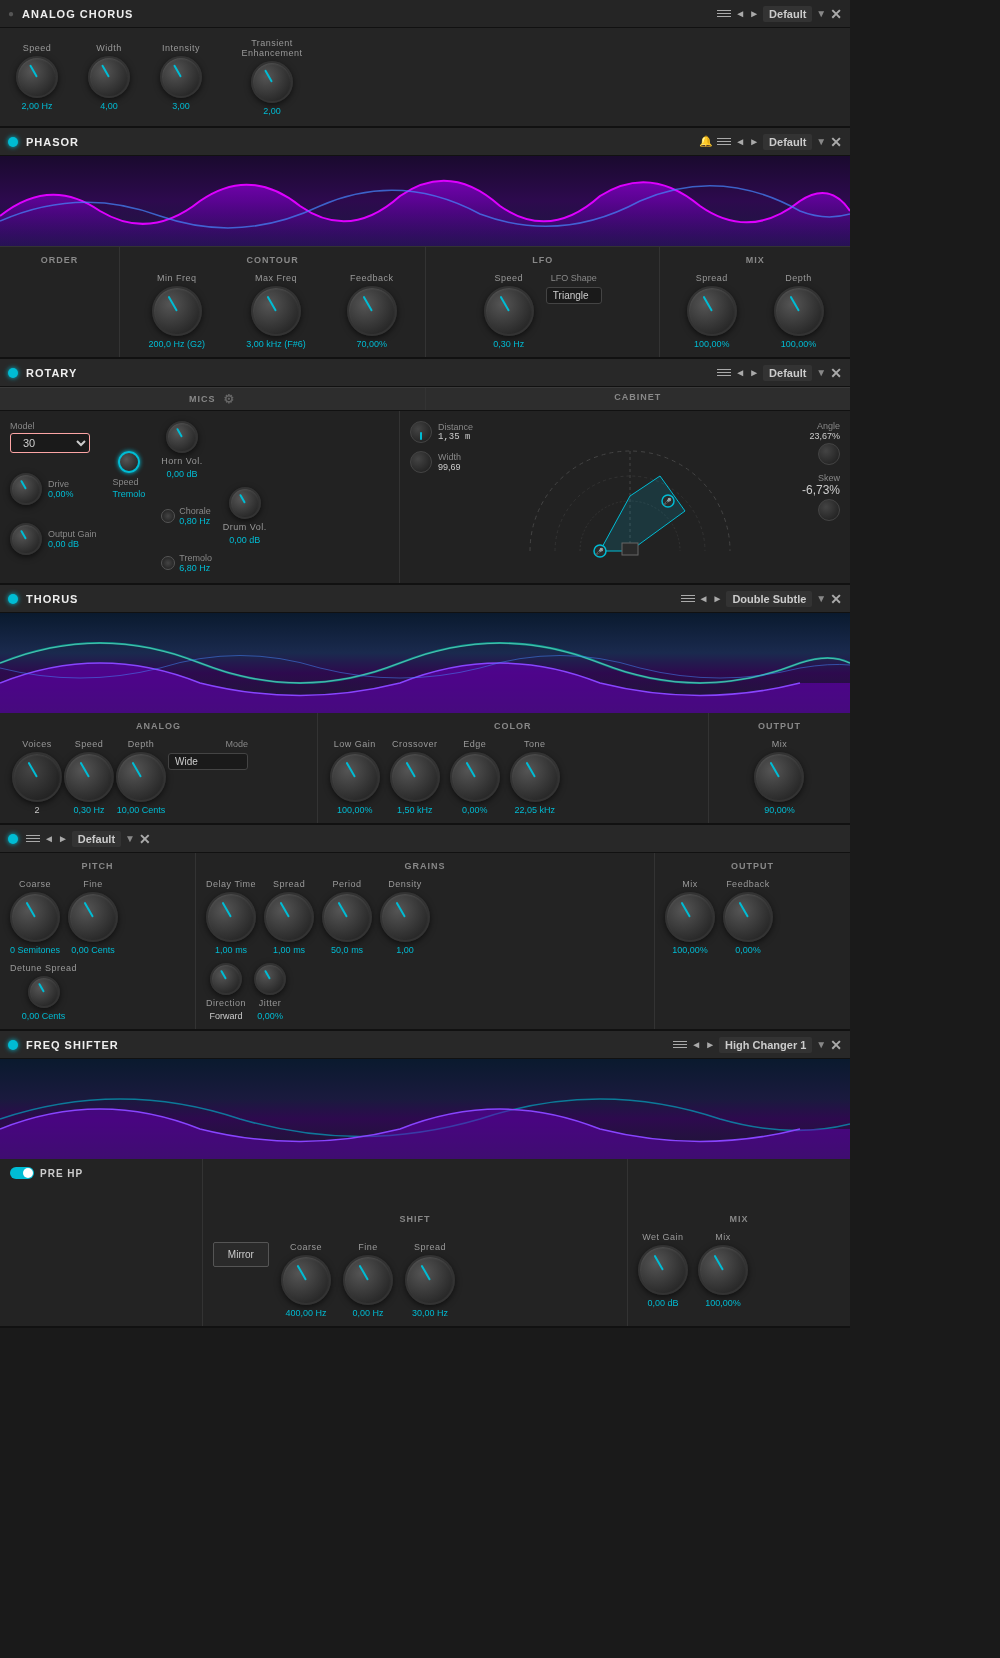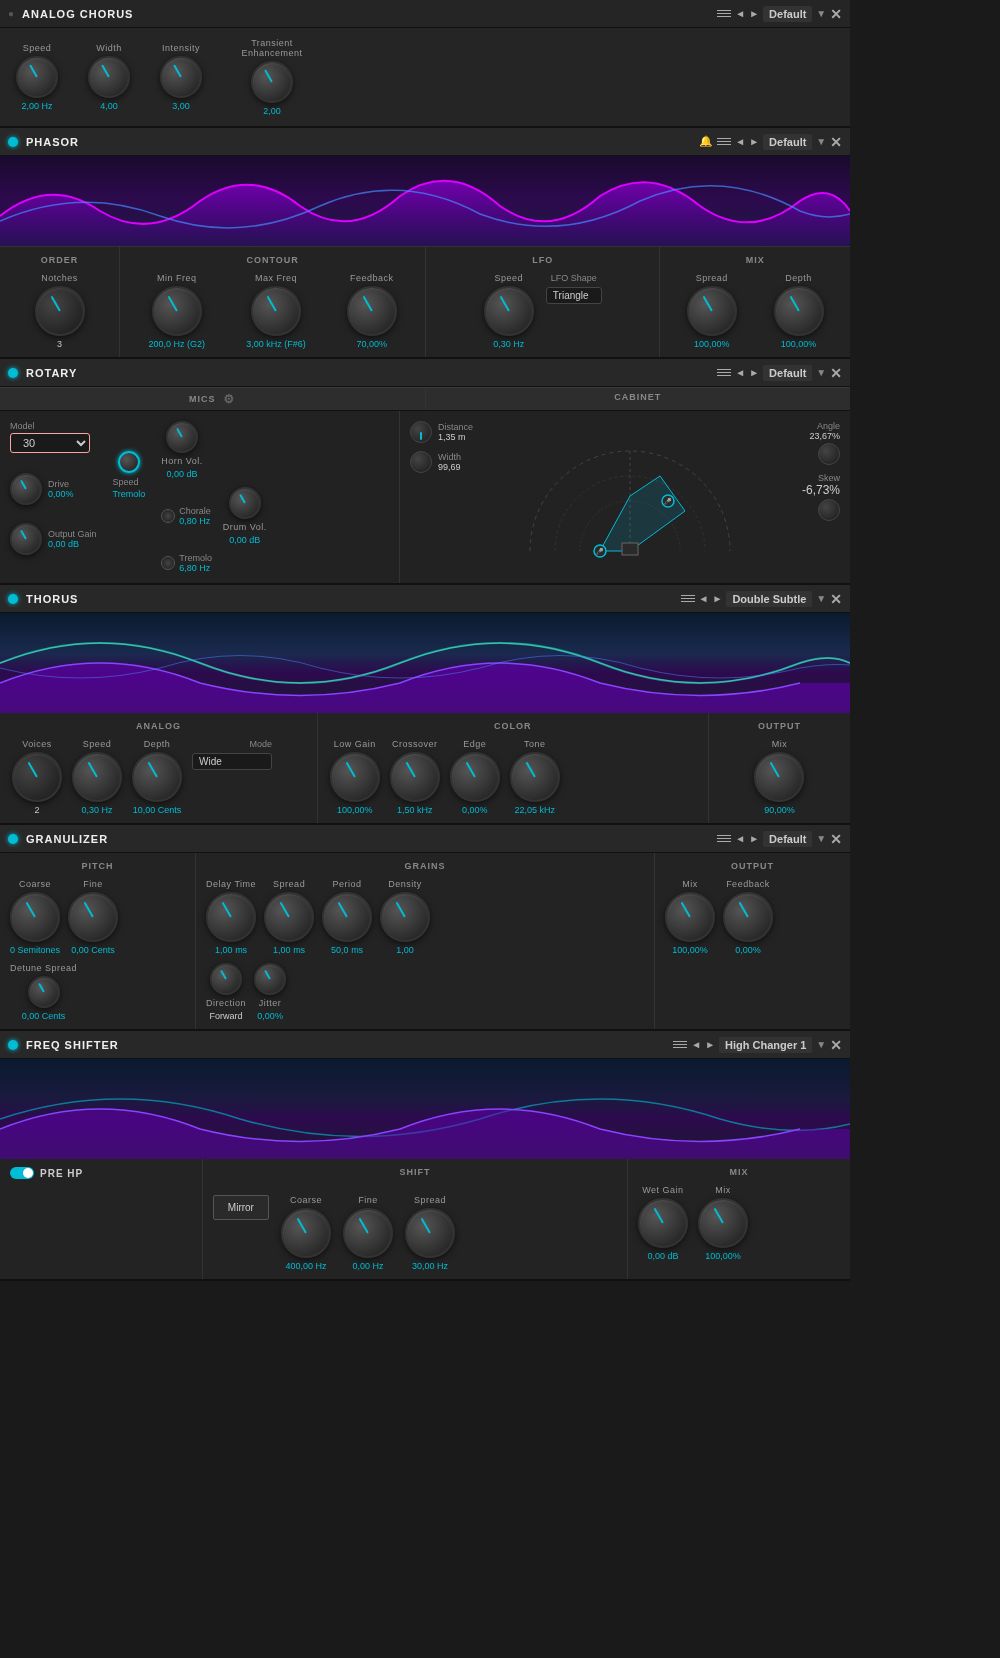--- a/index.html
+++ b/index.html
@@ -436,13 +436,6 @@
 
     <div class="phasor-section" style="flex:0 0 120px;">
       <div class="phasor-section-title">ORDER</div>
-      <div class="phasor-knobs">
-        <div class="knob-container">
-          <span class="knob-label">Notches</span>
-          <div class="knob large" style="background: radial-gradient(circle at 35% 35%, #444, #181818);"></div>
-          <span class="knob-value" style="color:#ccc;">3</span>
-        </div>
-      </div>
     </div>
 
     <div class="phasor-section" style="flex:2;">

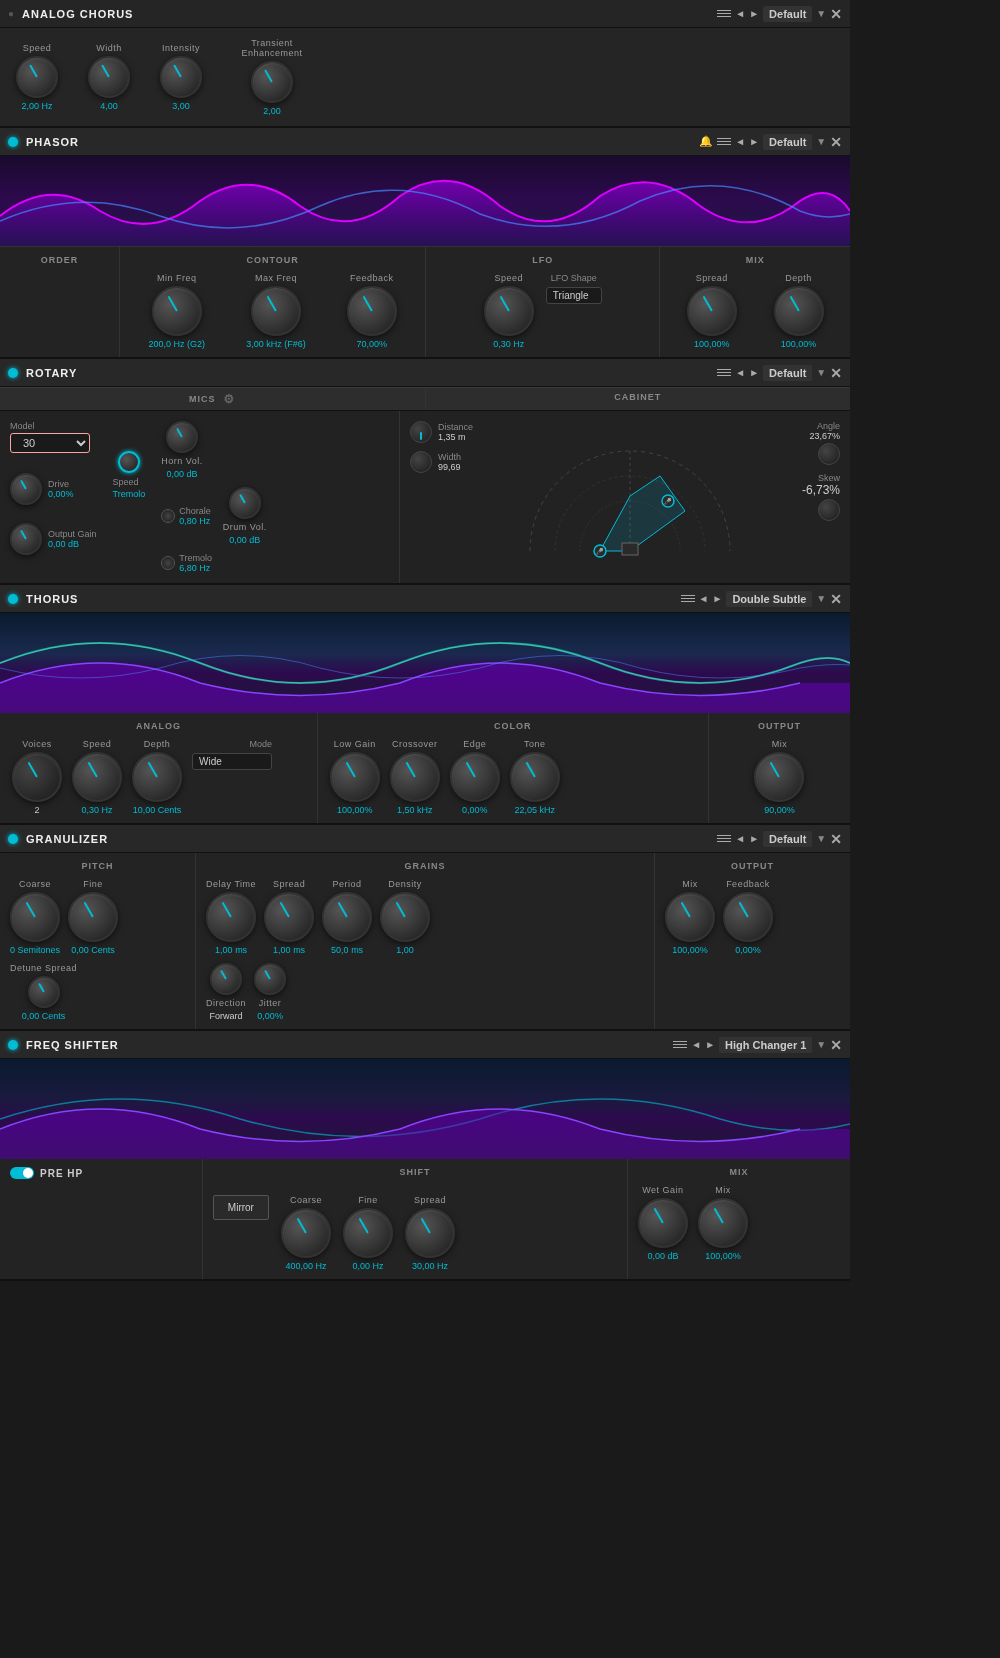--- a/index.html
+++ b/index.html
@@ -600,7 +600,7 @@
             </div>
             <div class="rotary-param-info">
               <span class="rotary-param-name">Distance</span>
-              <span class="rotary-param-value" style="color:#ccc; font-size:9px;">1,35 m</span>
+              <span class="rotary-param-value" style="color:#ccc; font-size:9px;font-family:Liberation Mono, monospace;">1,35 m</span>
             </div>
           </div>
           <div style="display:flex; align-items:center; gap:6px;">

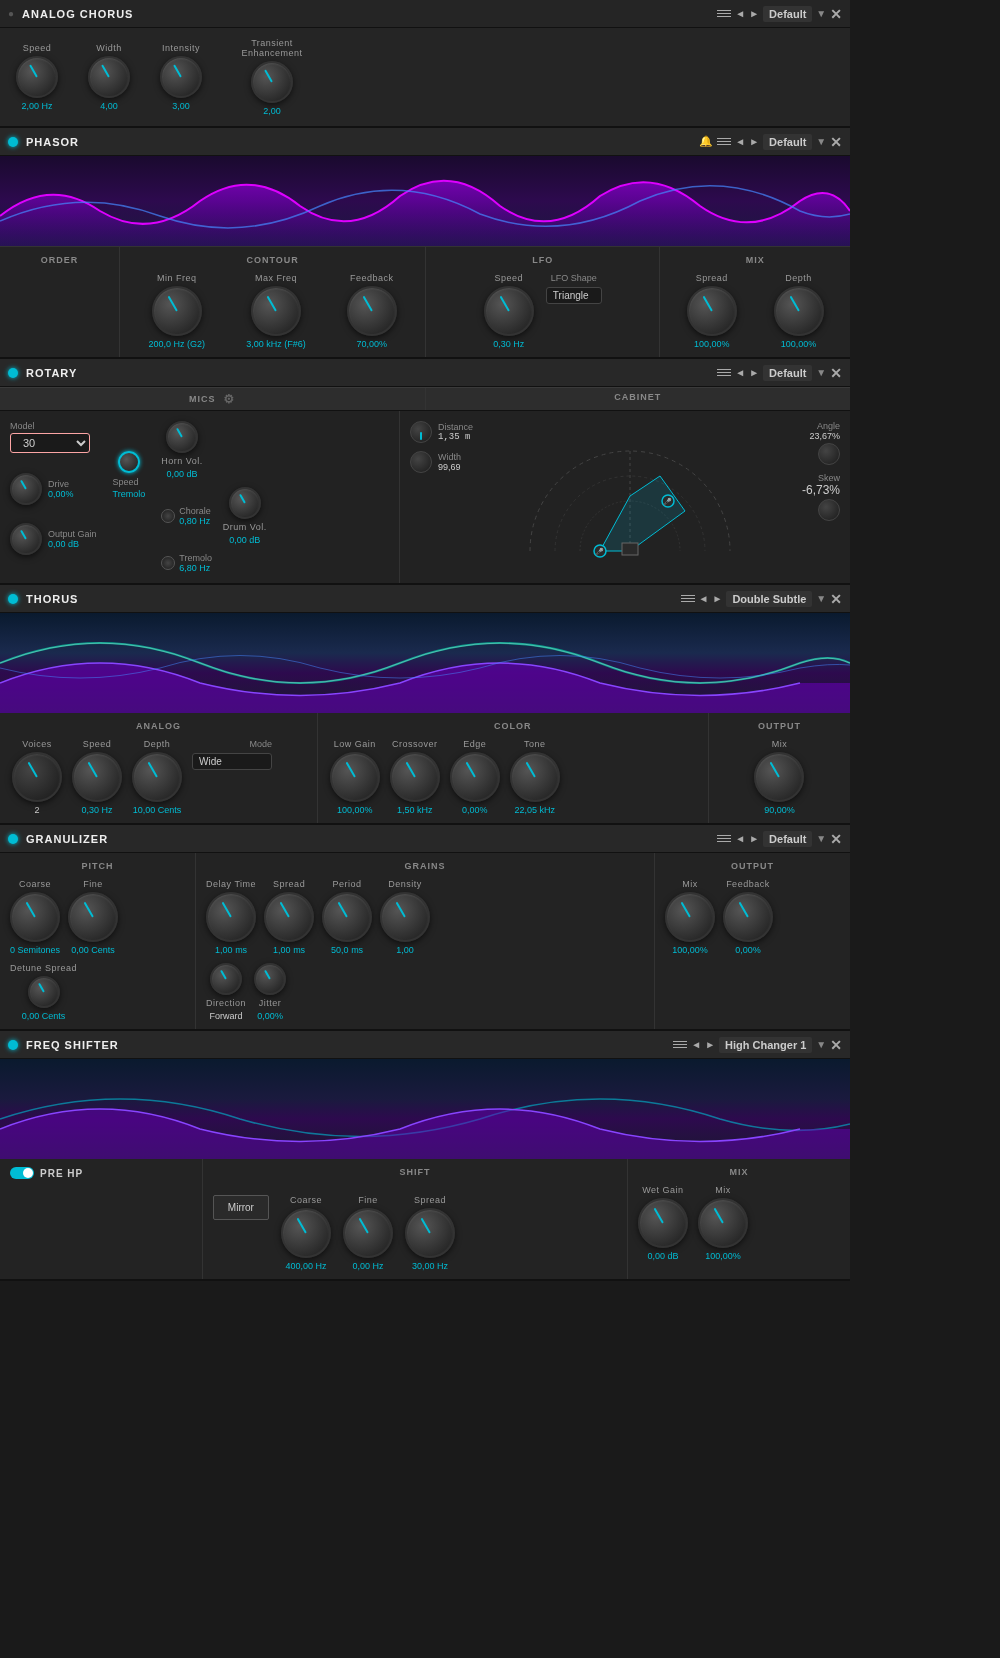--- a/index.html
+++ b/index.html
@@ -684,7 +684,7 @@
 
     <div class="thorus-section" style="flex:2;">
       <div class="thorus-section-title">ANALOG</div>
-      <div style="display:flex; gap:10px; align-items:flex-start;">
+      <div style="display:flex; gap:2px; align-items:flex-start;">
         <div class="knob-container">
           <span class="knob-label">Voices</span>
           <div class="knob large" style="background:radial-gradient(circle at 35% 35%, #444, #181818);"></div>

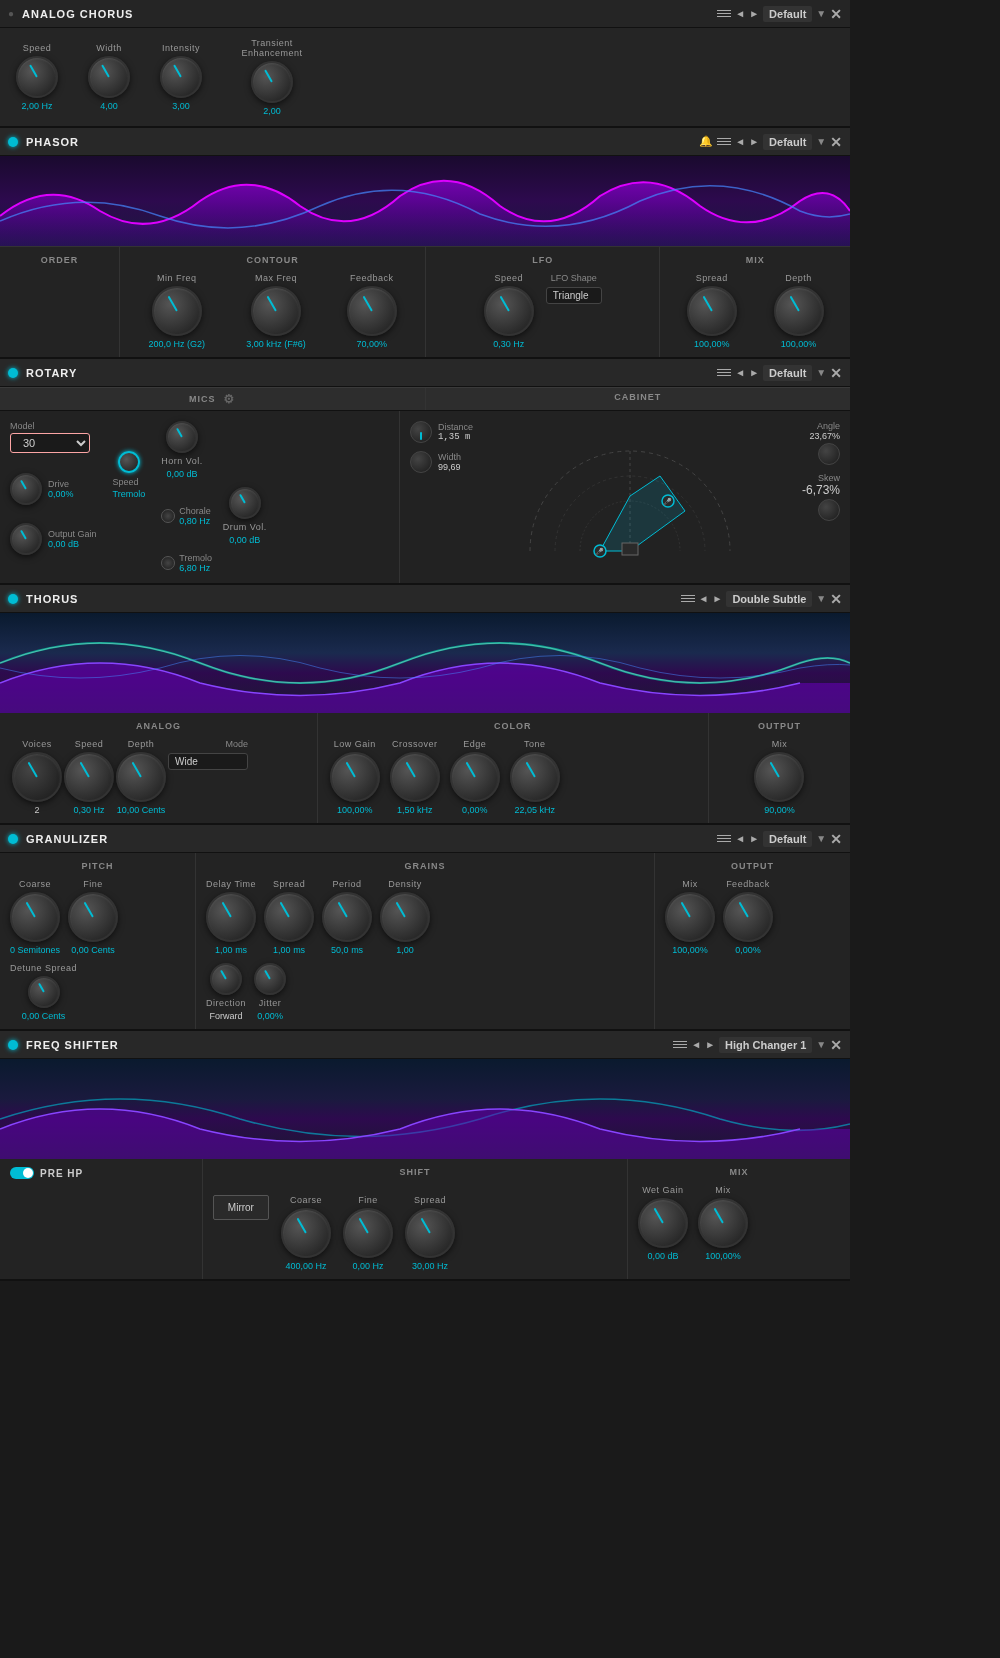--- a/index.html
+++ b/index.html
@@ -751,7 +751,6 @@
 <div class="plugin-section">
   <div class="title-bar" style="background:#282828;">
     <div class="power-led"></div>
-    <span class="title-text">GRANULIZER</span>
     <div class="title-controls">
       <div class="menu-icon">
           <span></span>

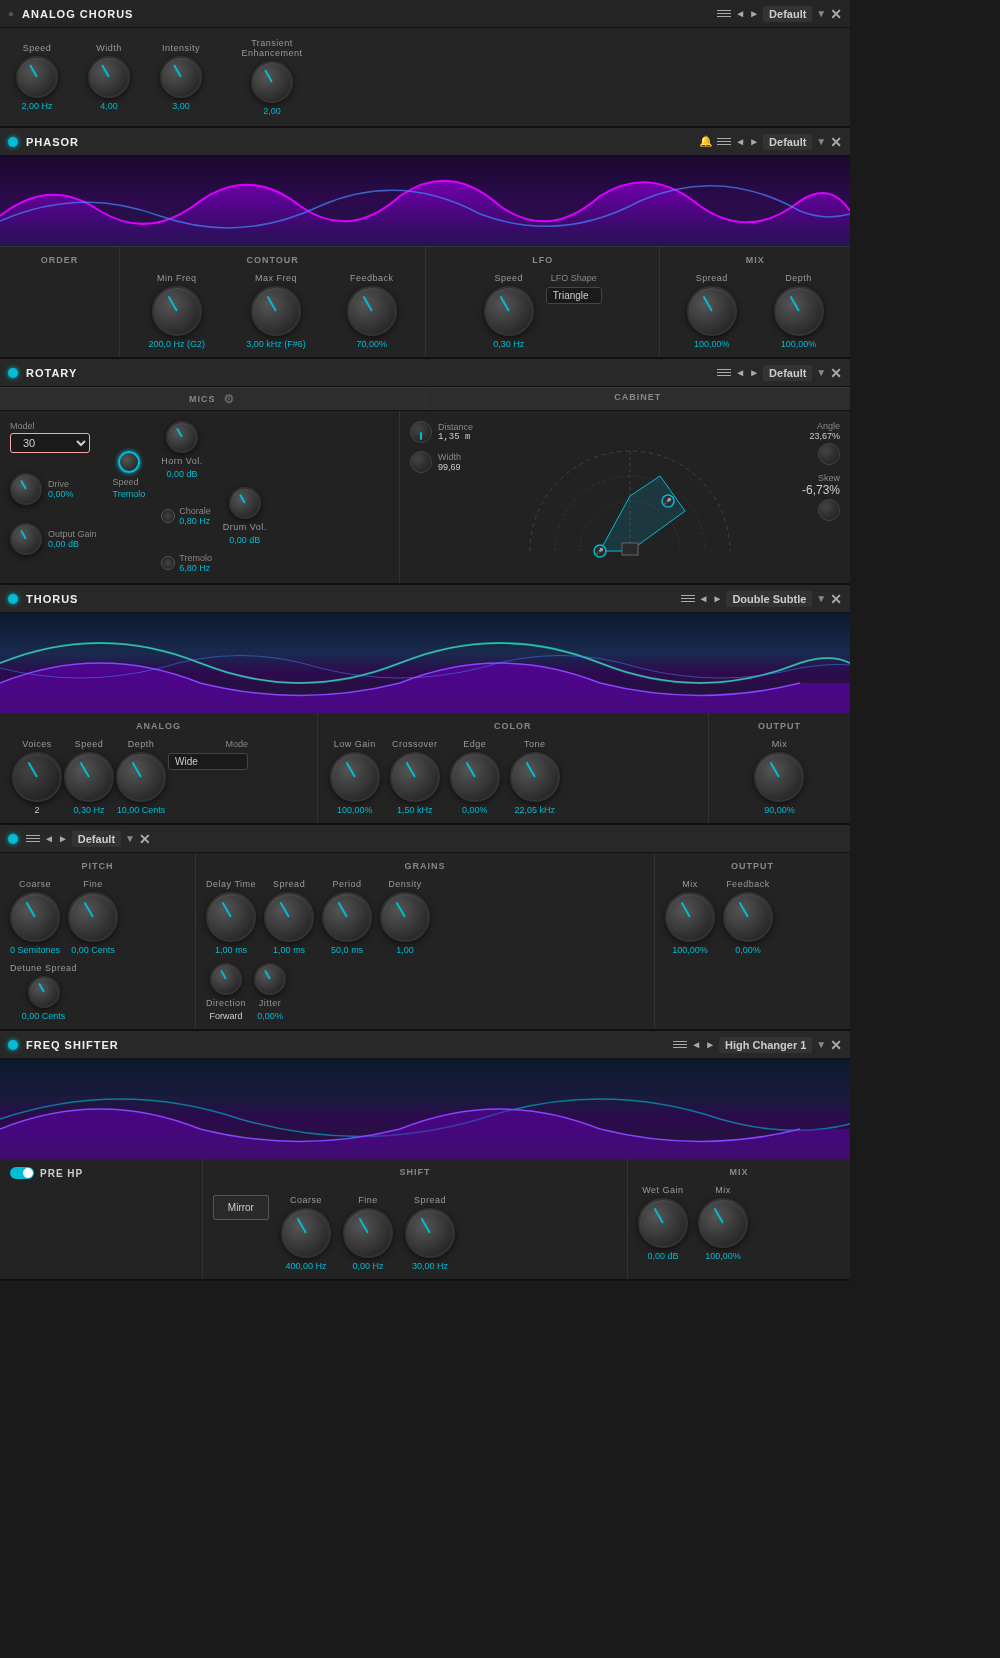--- a/index.html
+++ b/index.html
@@ -289,6 +289,7 @@
       text-align: center;
       margin-bottom: 8px;
       font-weight: bold;
+      margin-top: 47px;
     }
 
     .toggle-switch {

